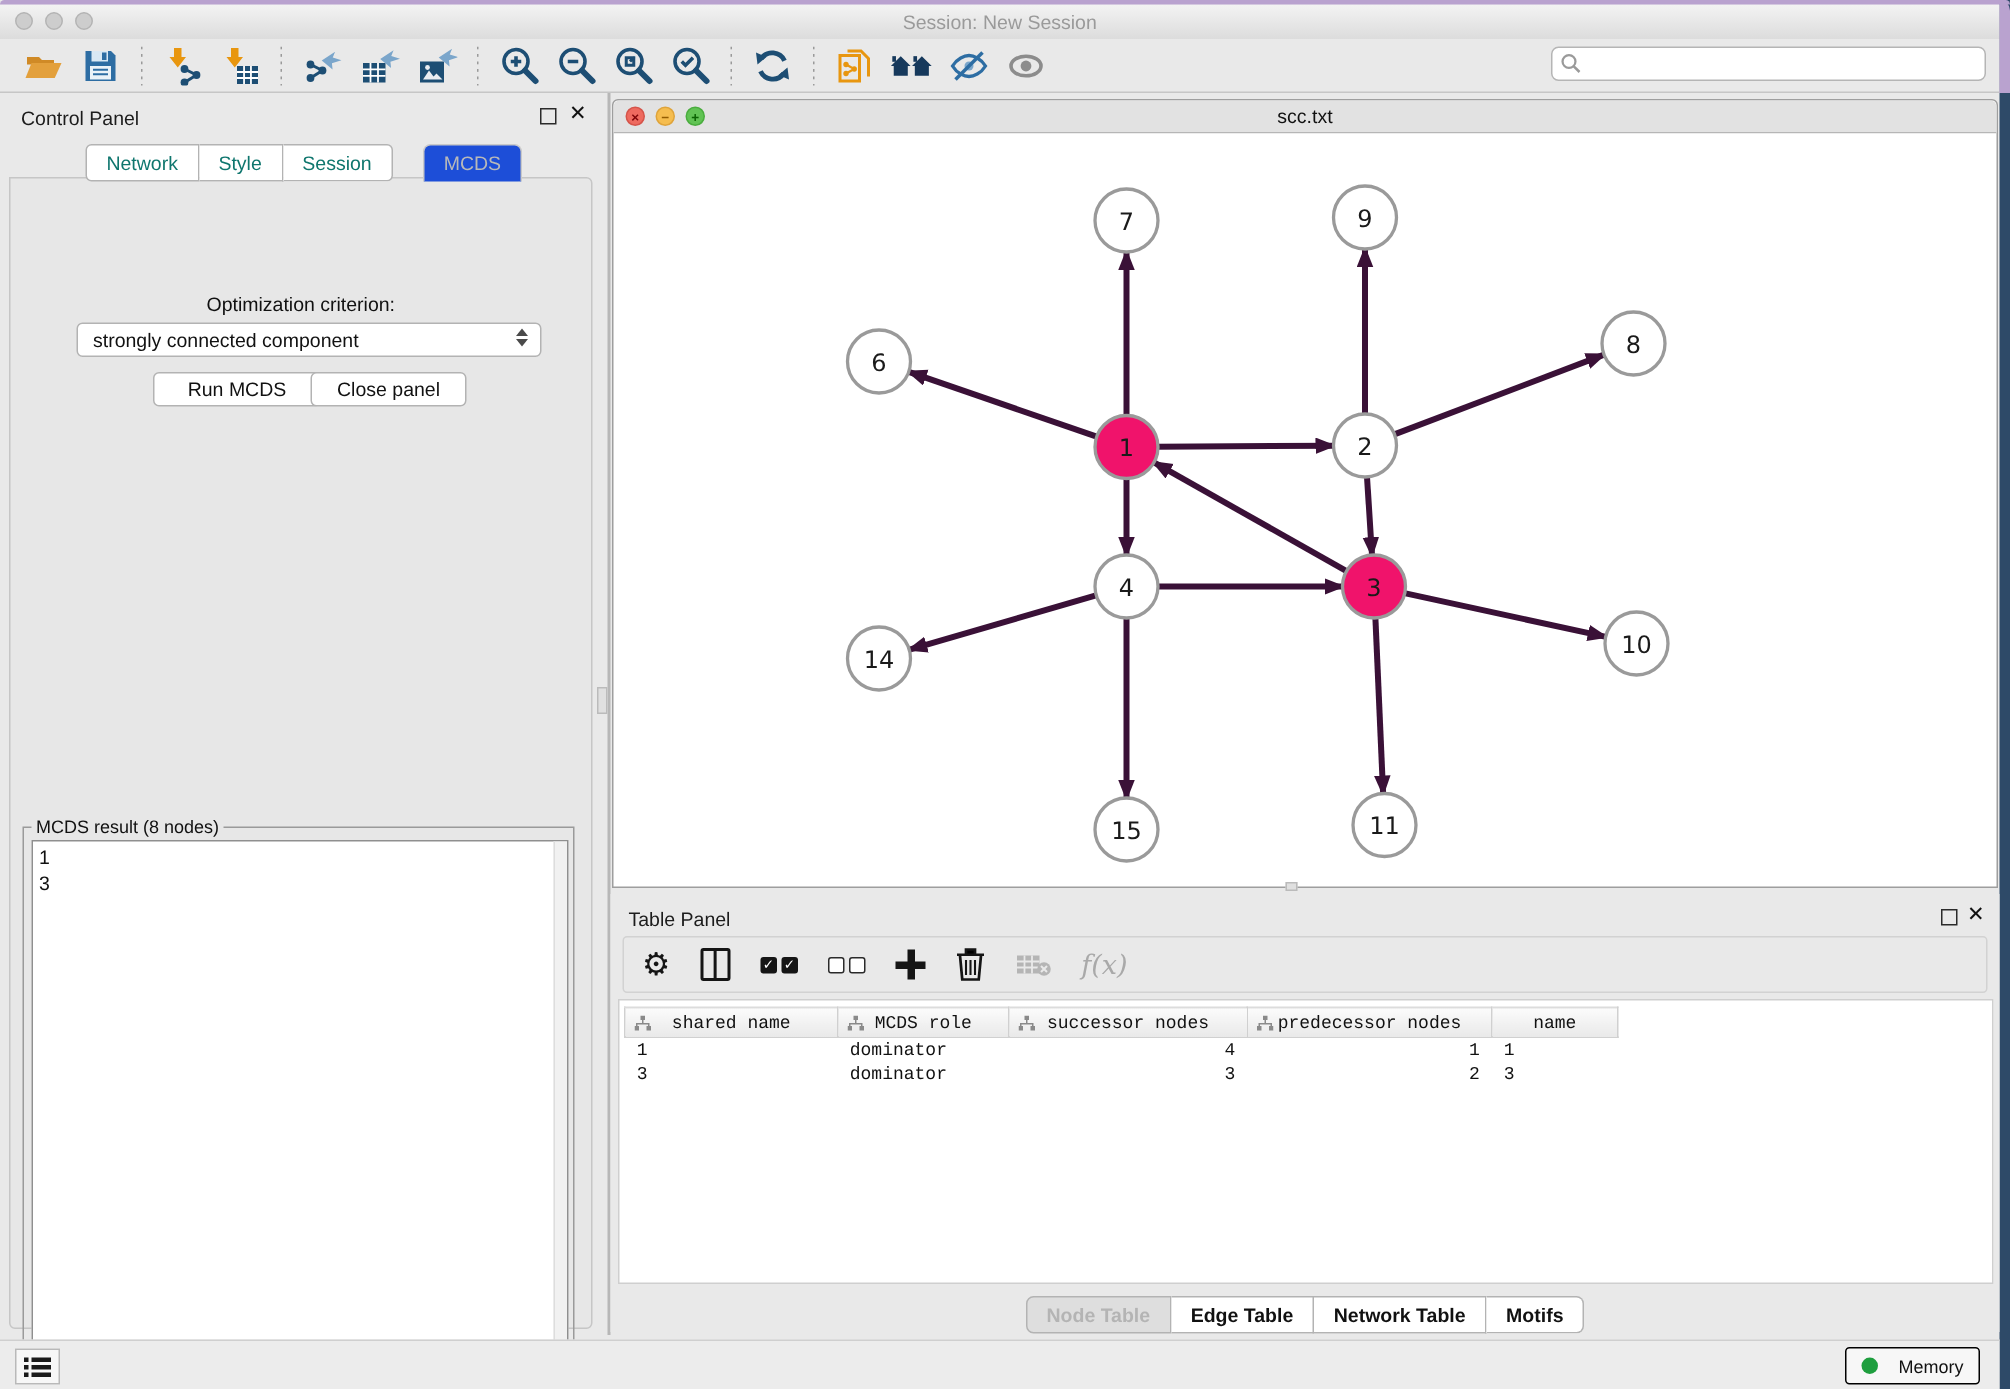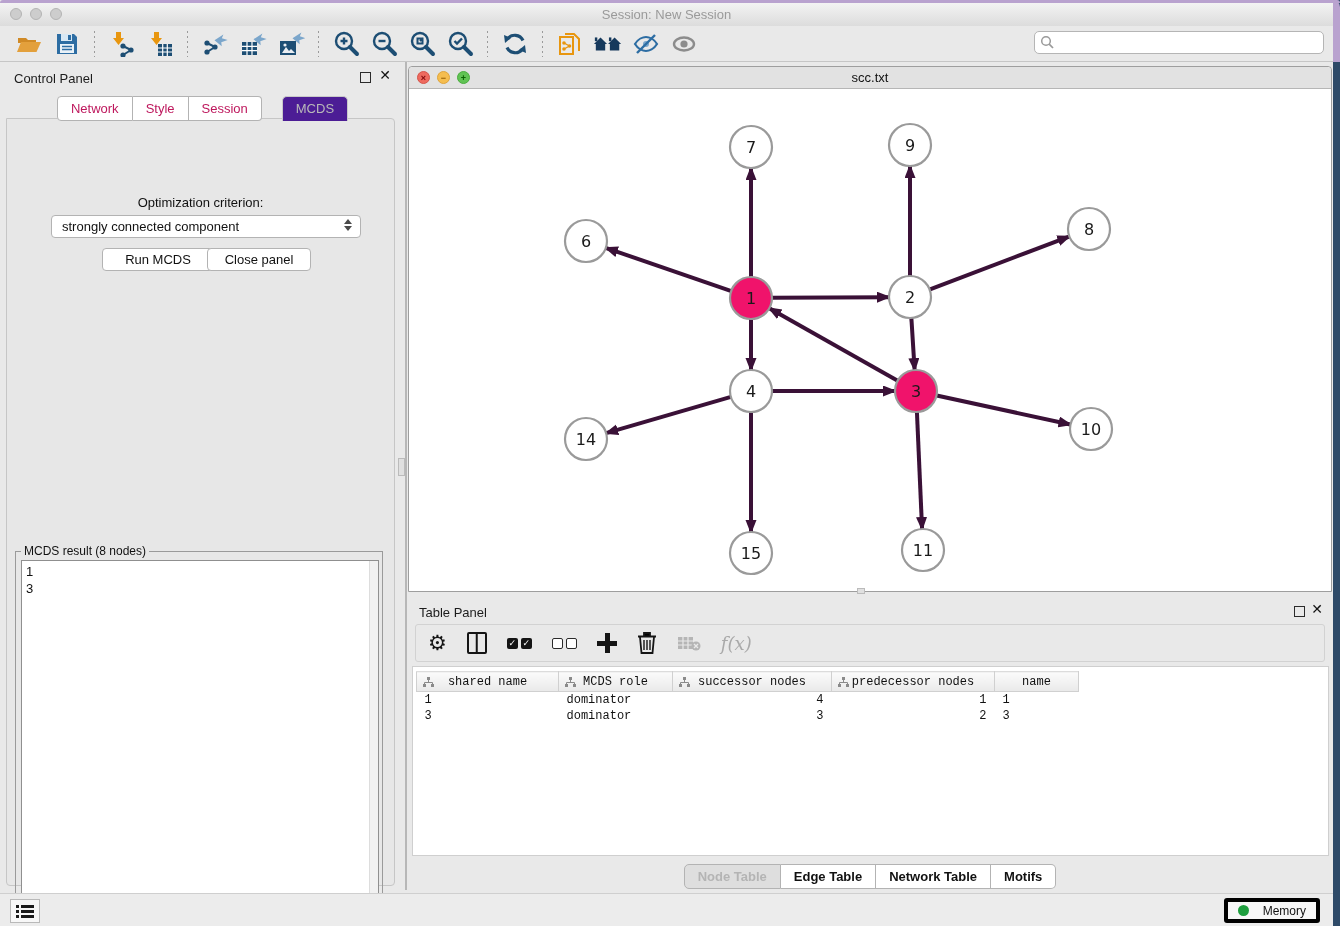--- a/index.html
+++ b/index.html
@@ -34,7 +34,7 @@
   .cp-float { right:34px; } .cp-close { right:14px; }
 
   .cp-tabs { position:absolute; left:0; top:34px; width:100%; display:flex; justify-content:center; z-index:3; }
-  .cp-tabs .tab { font-size:13px; padding:4px 13px; background:#fff; border:1px solid #b3b3b3; border-left:none; color:#be185d; cursor:default; }
+  .cp-tabs .tab { font-size:13px; padding:4px 13px; background:#fff; border:1px solid #b3b3b3; border-left:none; color:#0f766e; cursor:default; }
   .cp-tabs .tab:first-child { border-left:1px solid #b3b3b3; border-radius:4px 0 0 4px; }
   .cp-tabs .tab.last-plain { border-radius:0 4px 4px 0; }
   .cp-tabs .tab.active { background:#4c1d95; color:#b9b9b9; border:1px solid #c9c9c9; border-bottom:none; border-radius:5px 5px 0 0; margin-left:20px; }

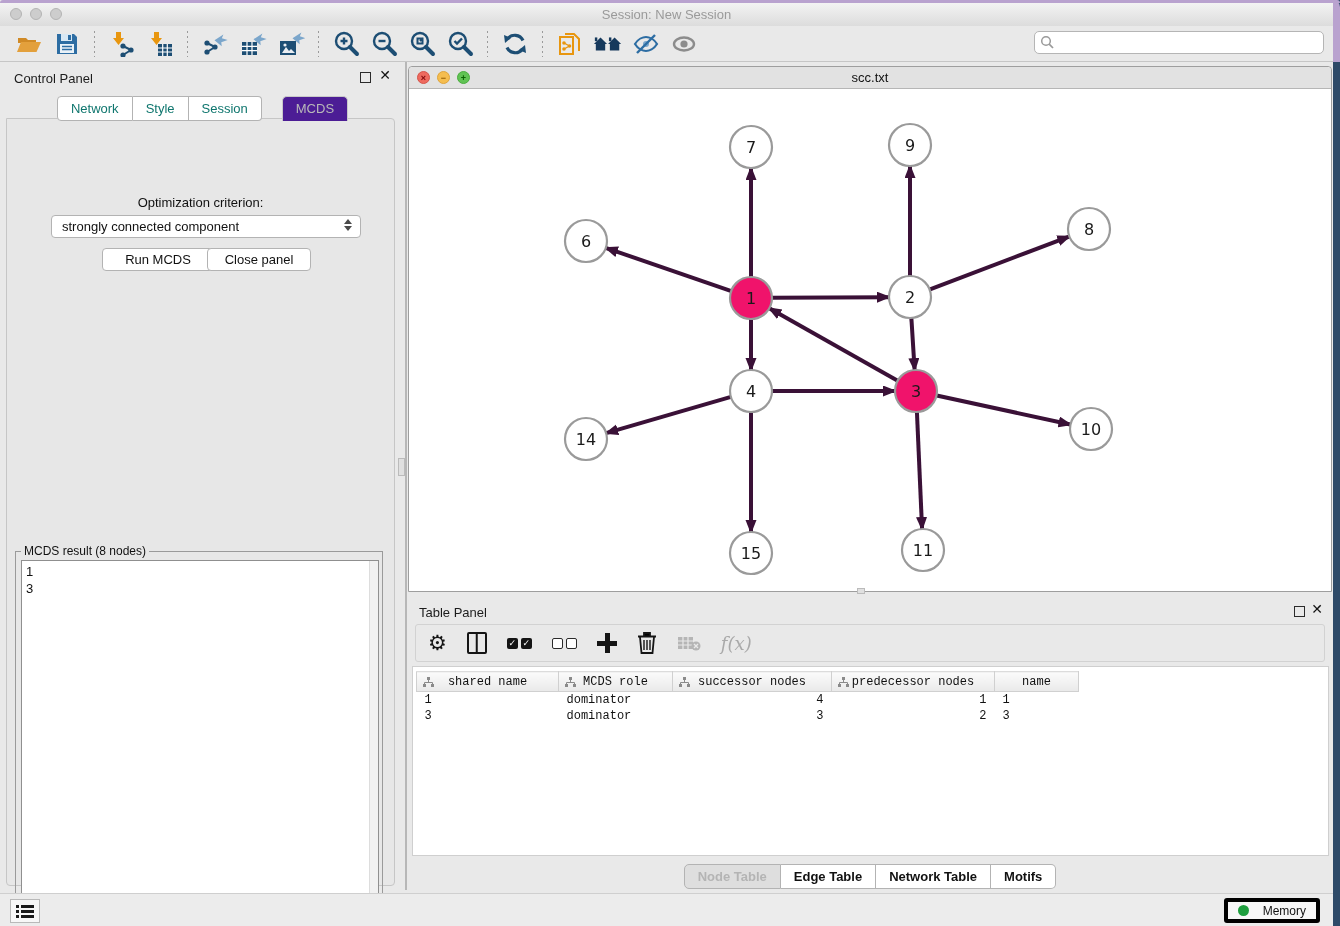--- a/index.html
+++ b/index.html
@@ -37,7 +37,7 @@
   .cp-tabs .tab { font-size:13px; padding:4px 13px; background:#fff; border:1px solid #b3b3b3; border-left:none; color:#0f766e; cursor:default; }
   .cp-tabs .tab:first-child { border-left:1px solid #b3b3b3; border-radius:4px 0 0 4px; }
   .cp-tabs .tab.last-plain { border-radius:0 4px 4px 0; }
-  .cp-tabs .tab.active { background:#4c1d95; color:#b9b9b9; border:1px solid #c9c9c9; border-bottom:none; border-radius:5px 5px 0 0; margin-left:20px; }
+  .cp-tabs .tab.active { background:#1d4ed8; color:#b9b9b9; border:1px solid #c9c9c9; border-bottom:none; border-radius:5px 5px 0 0; margin-left:20px; }
 
   .cp-body { position:absolute; left:6px; top:56px; width:389px; height:768px; background:#e7e7e7;
     border:1px solid #c6c6c6; border-radius:0 4px 4px 4px; }

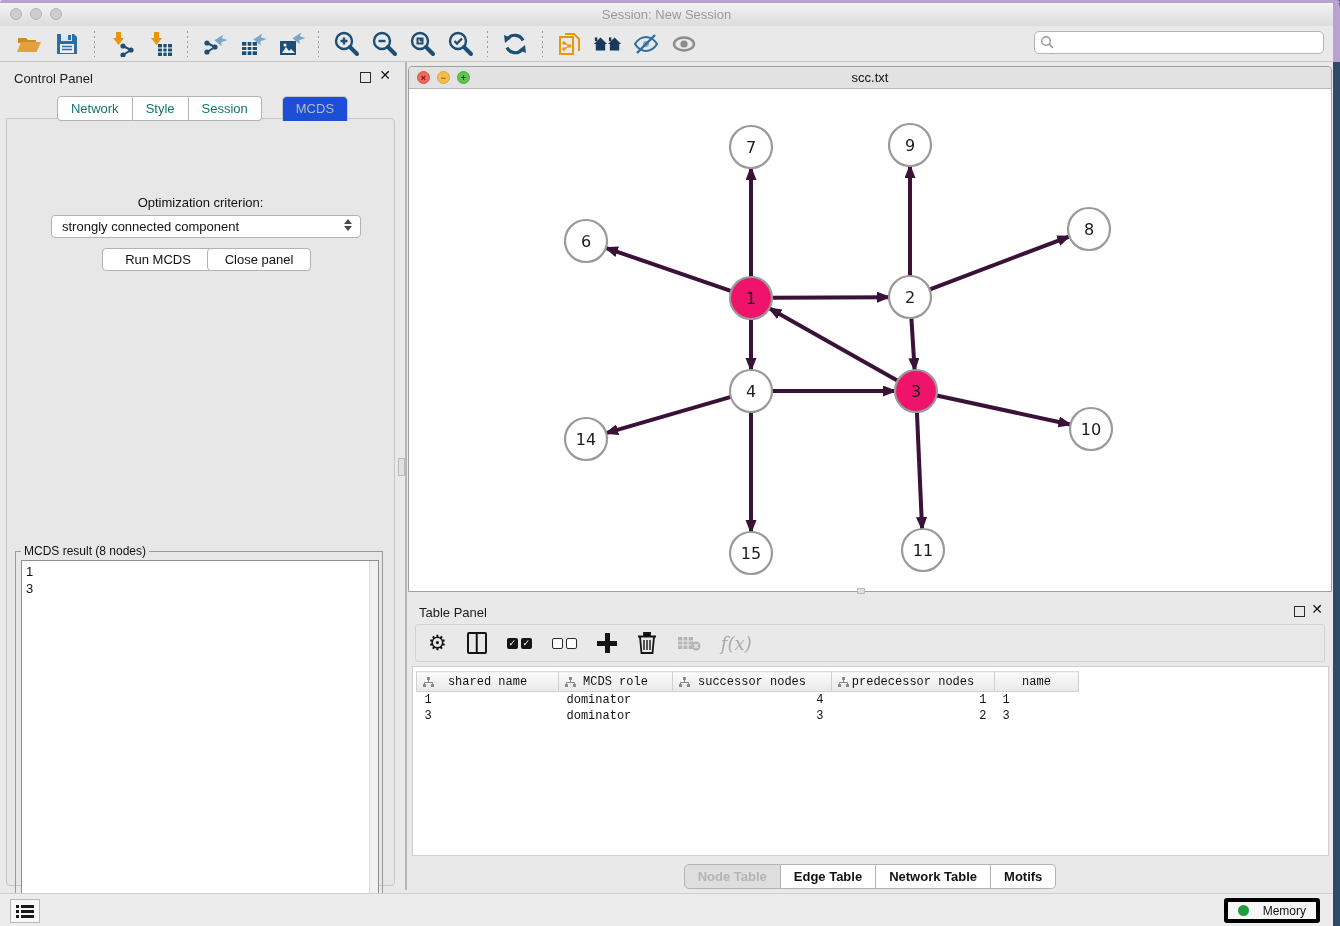--- a/index.html
+++ b/index.html
@@ -115,7 +115,7 @@
   
   .status-bar { position:absolute; left:0; top:893px; width:1333px; height:33px; background:#ececec; border-top:1px solid #cfcfcf; }
   .list-btn { position:absolute; left:10px; top:5px; width:30px; height:24px; background:#f7f7f7; border:1px solid #b9b9b9; display:flex; align-items:center; justify-content:center; cursor:default; }
-  .memory-btn { position:absolute; right:13px; top:4px; height:25px; background:#f7f7f7; border:4px solid #000000; border-radius:3px;
+  .memory-btn { position:absolute; right:13px; top:4px; height:25px; background:#f7f7f7; border:1px solid #000000; border-radius:3px;
     display:flex; align-items:center; gap:14px; padding:0 10px; font-size:12px; color:#111; cursor:default; }
   .mem-dot { width:11px; height:11px; border-radius:50%; background:#1e9e3e; }
 </style>

